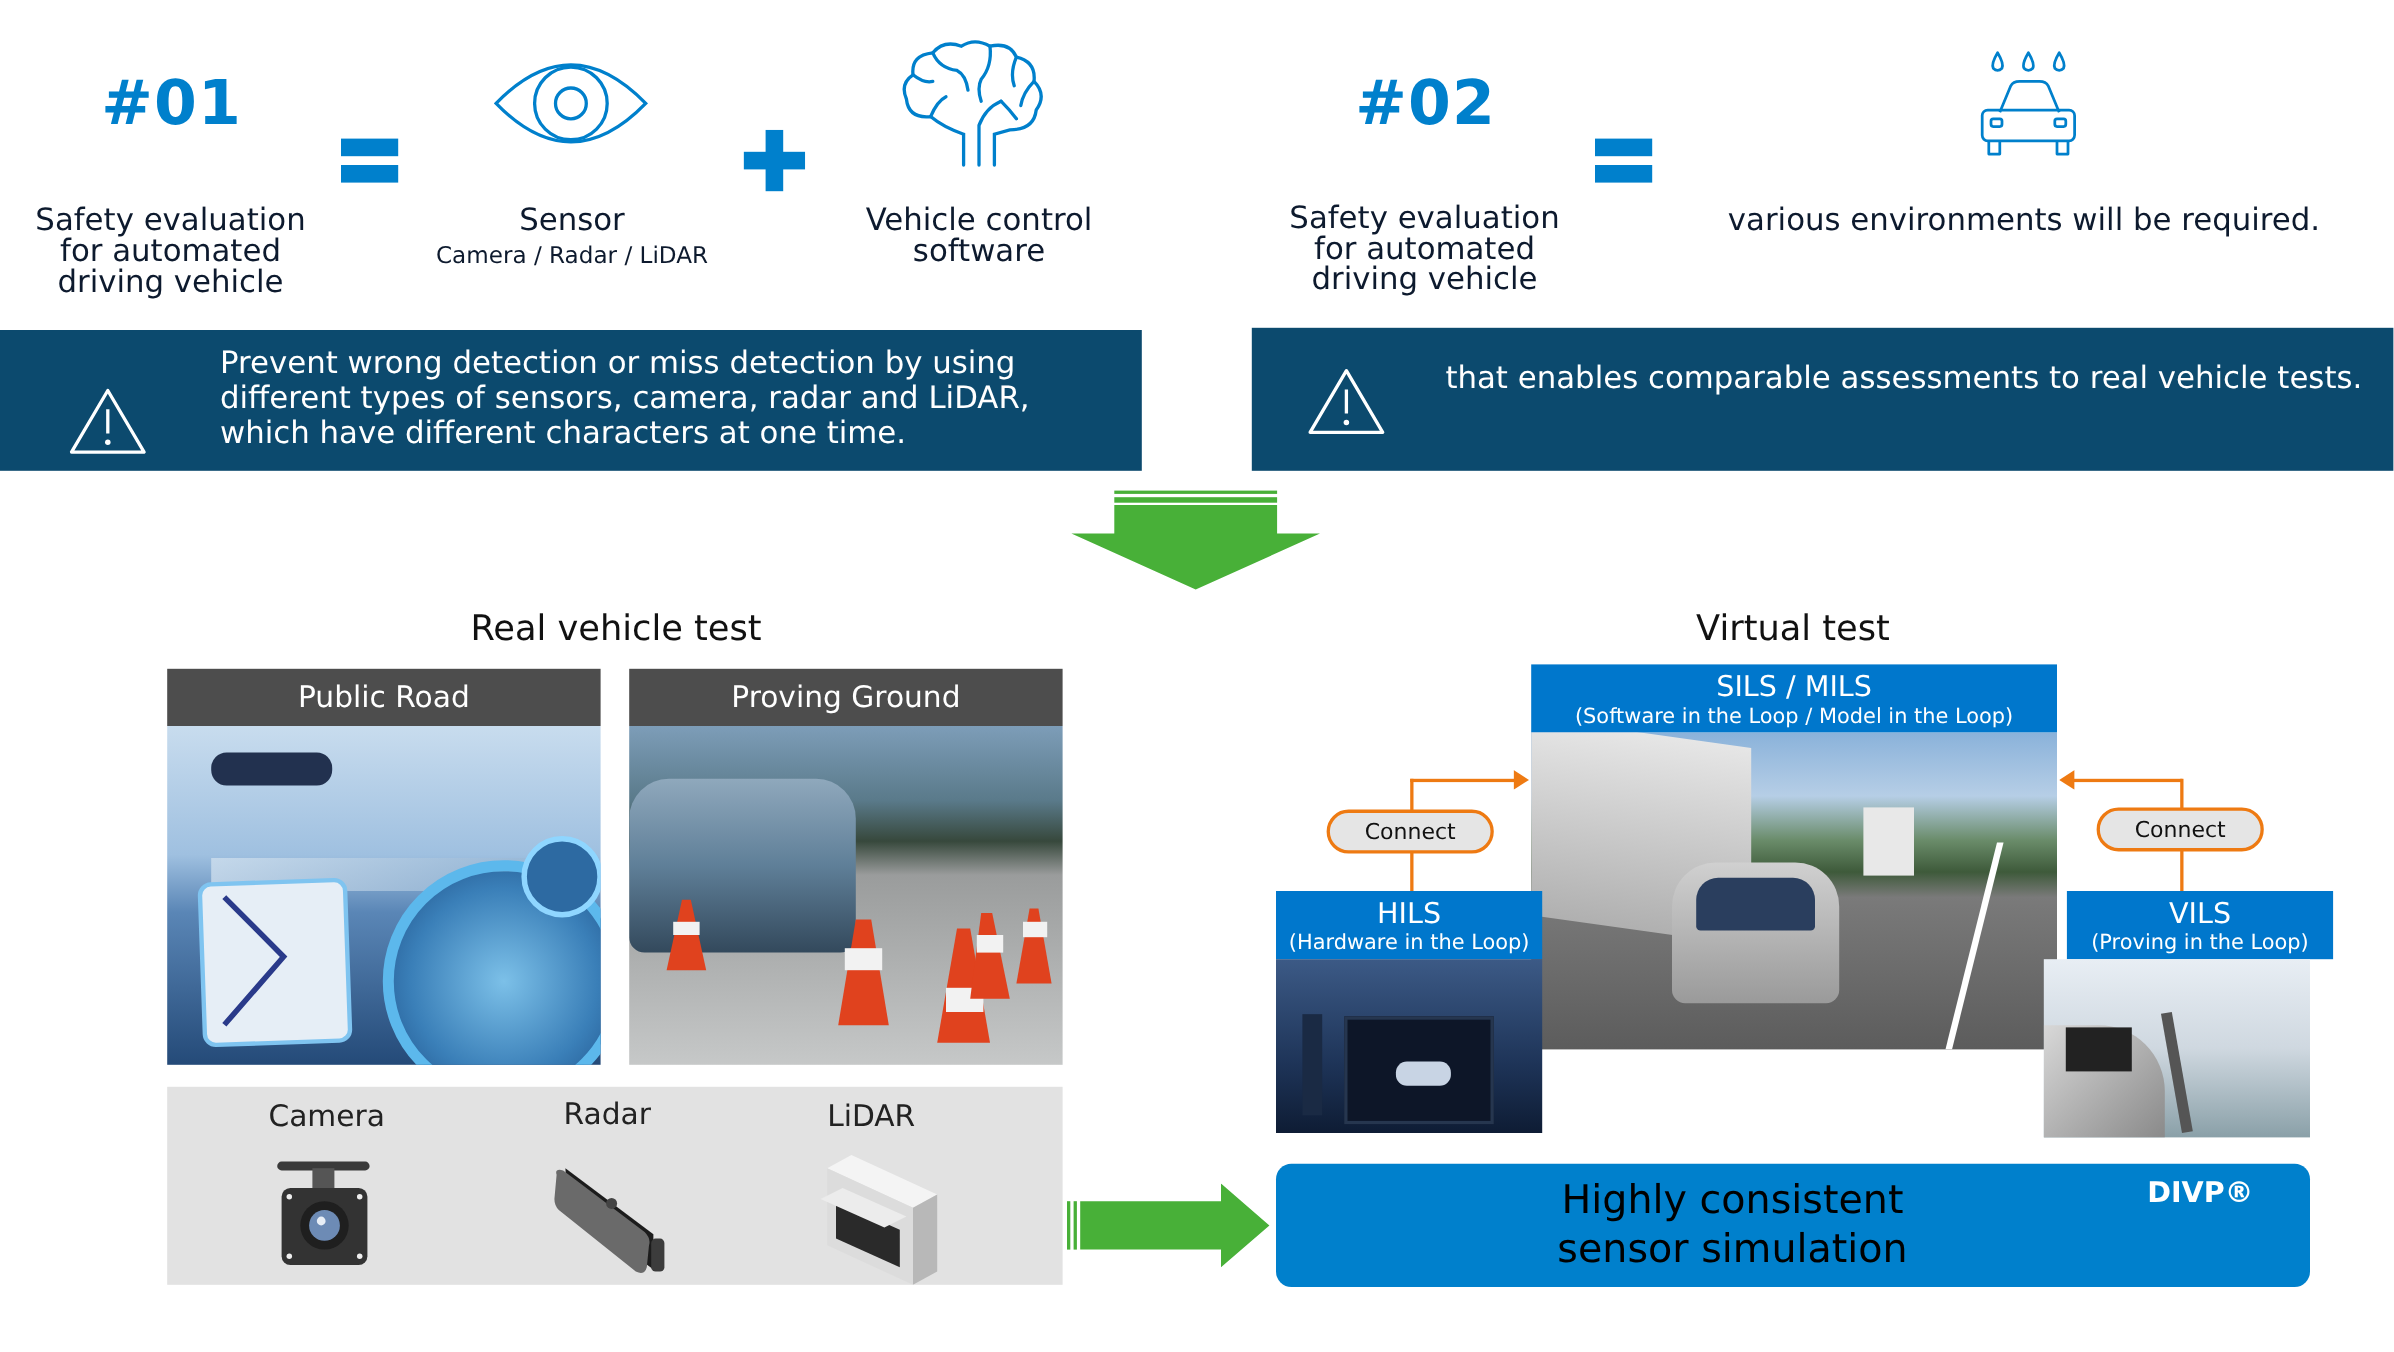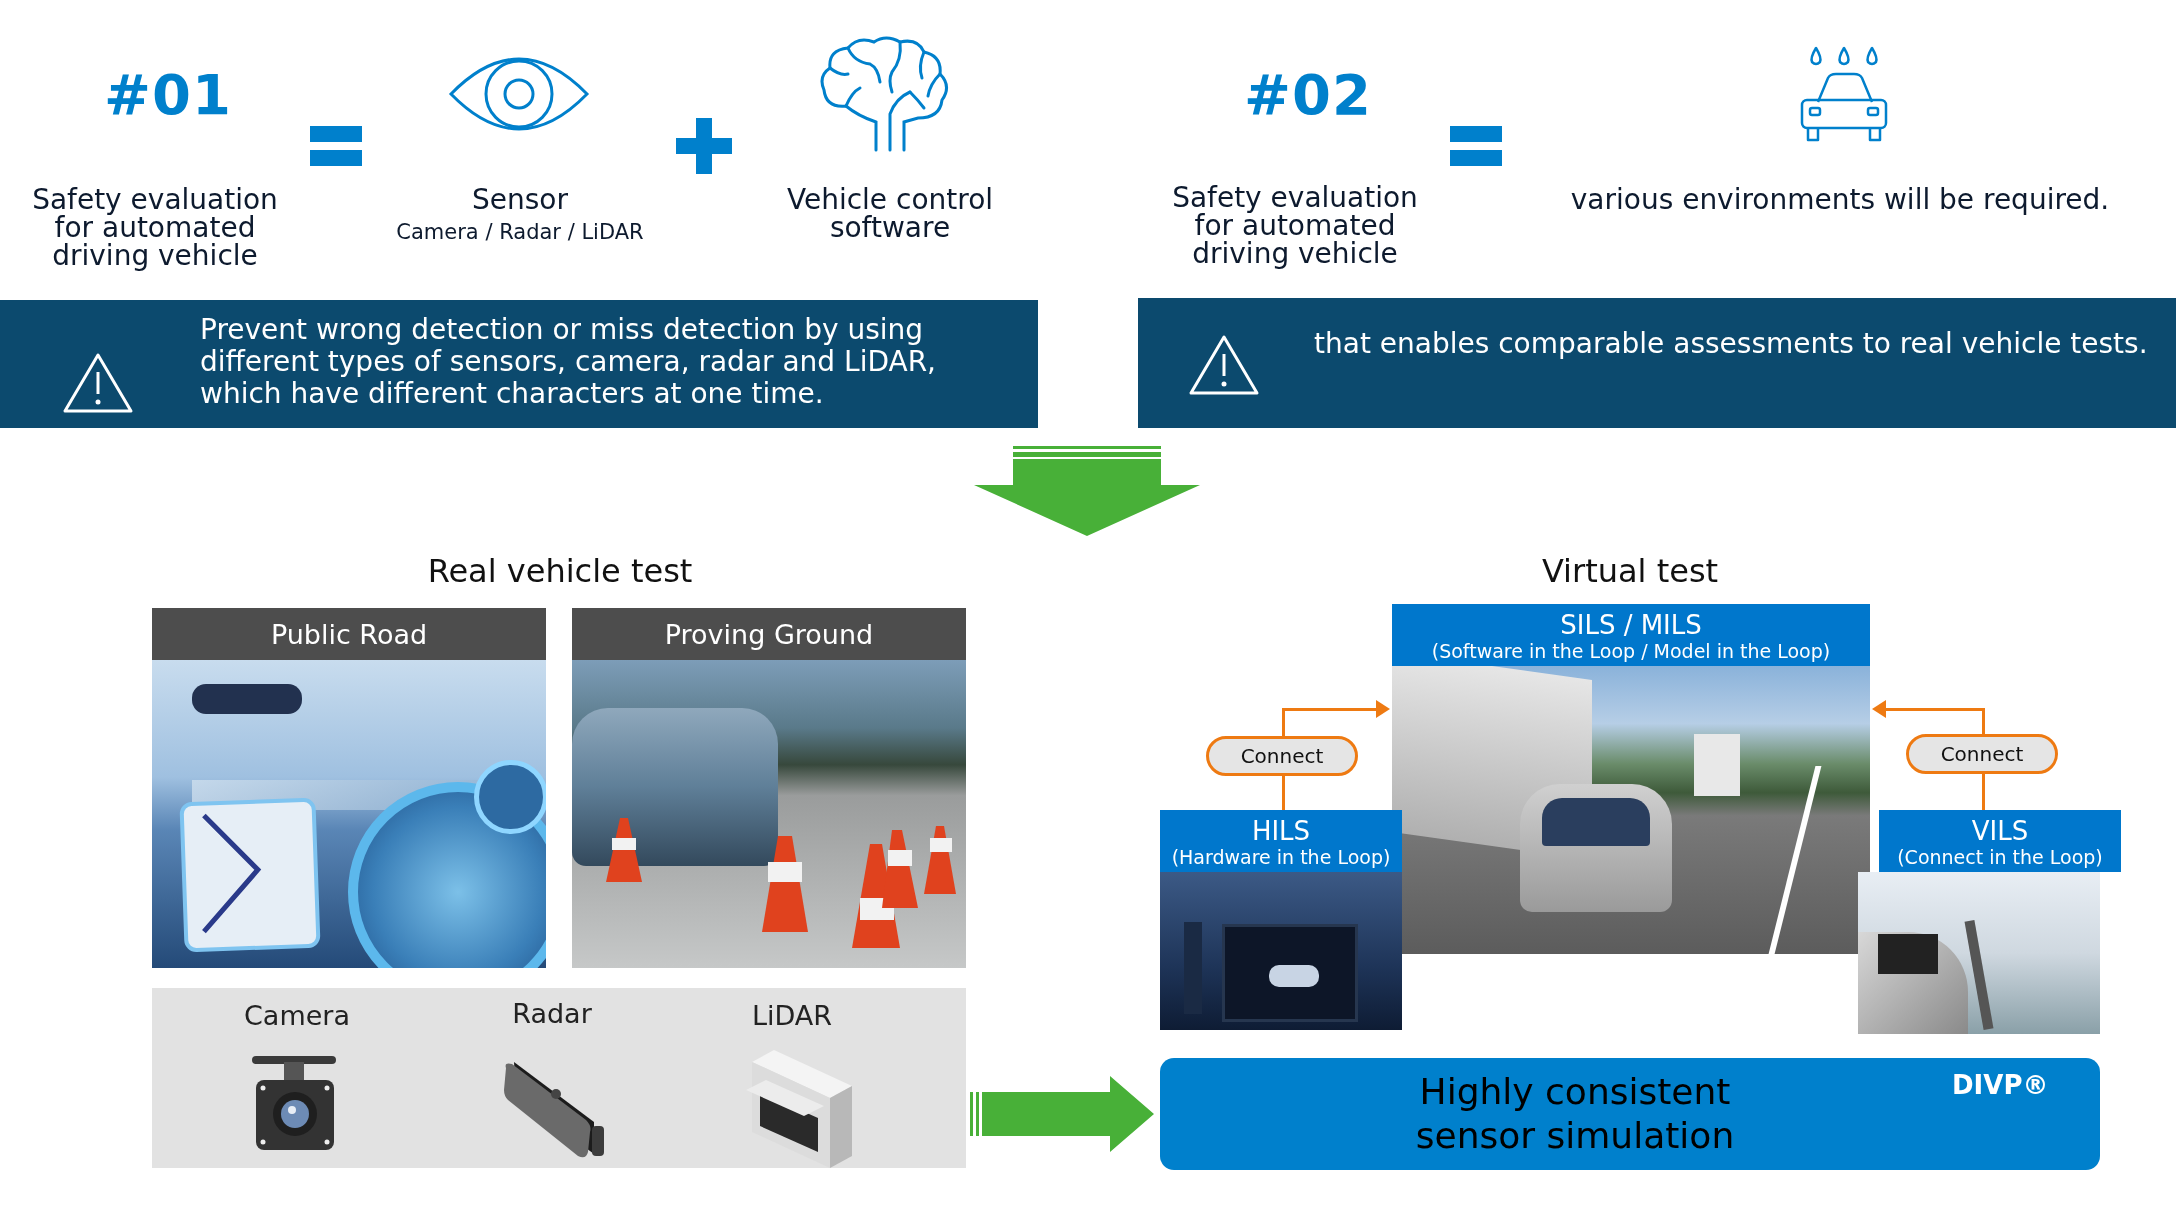--- a/index.html
+++ b/index.html
@@ -6,7 +6,7 @@
   body { width:2176px; height:1229px; position:relative; overflow:hidden;
          font-family:"DejaVu Sans", sans-serif; color:#0d1a2e; }
   .abs { position:absolute; }
-  .num { color:#0080cc; font-size:56px; font-weight:bold; letter-spacing:1px;margin-left:12px; }
+  .num { color:#0080cc; font-size:56px; font-weight:bold; letter-spacing:1px; }
   .ctext { text-align:center; font-size:28px; line-height:28px; color:#0d1a2e; }
   .small { font-size:21px; }
   .eq-bar { position:absolute; background:#0080cc; width:52px; height:16px; }

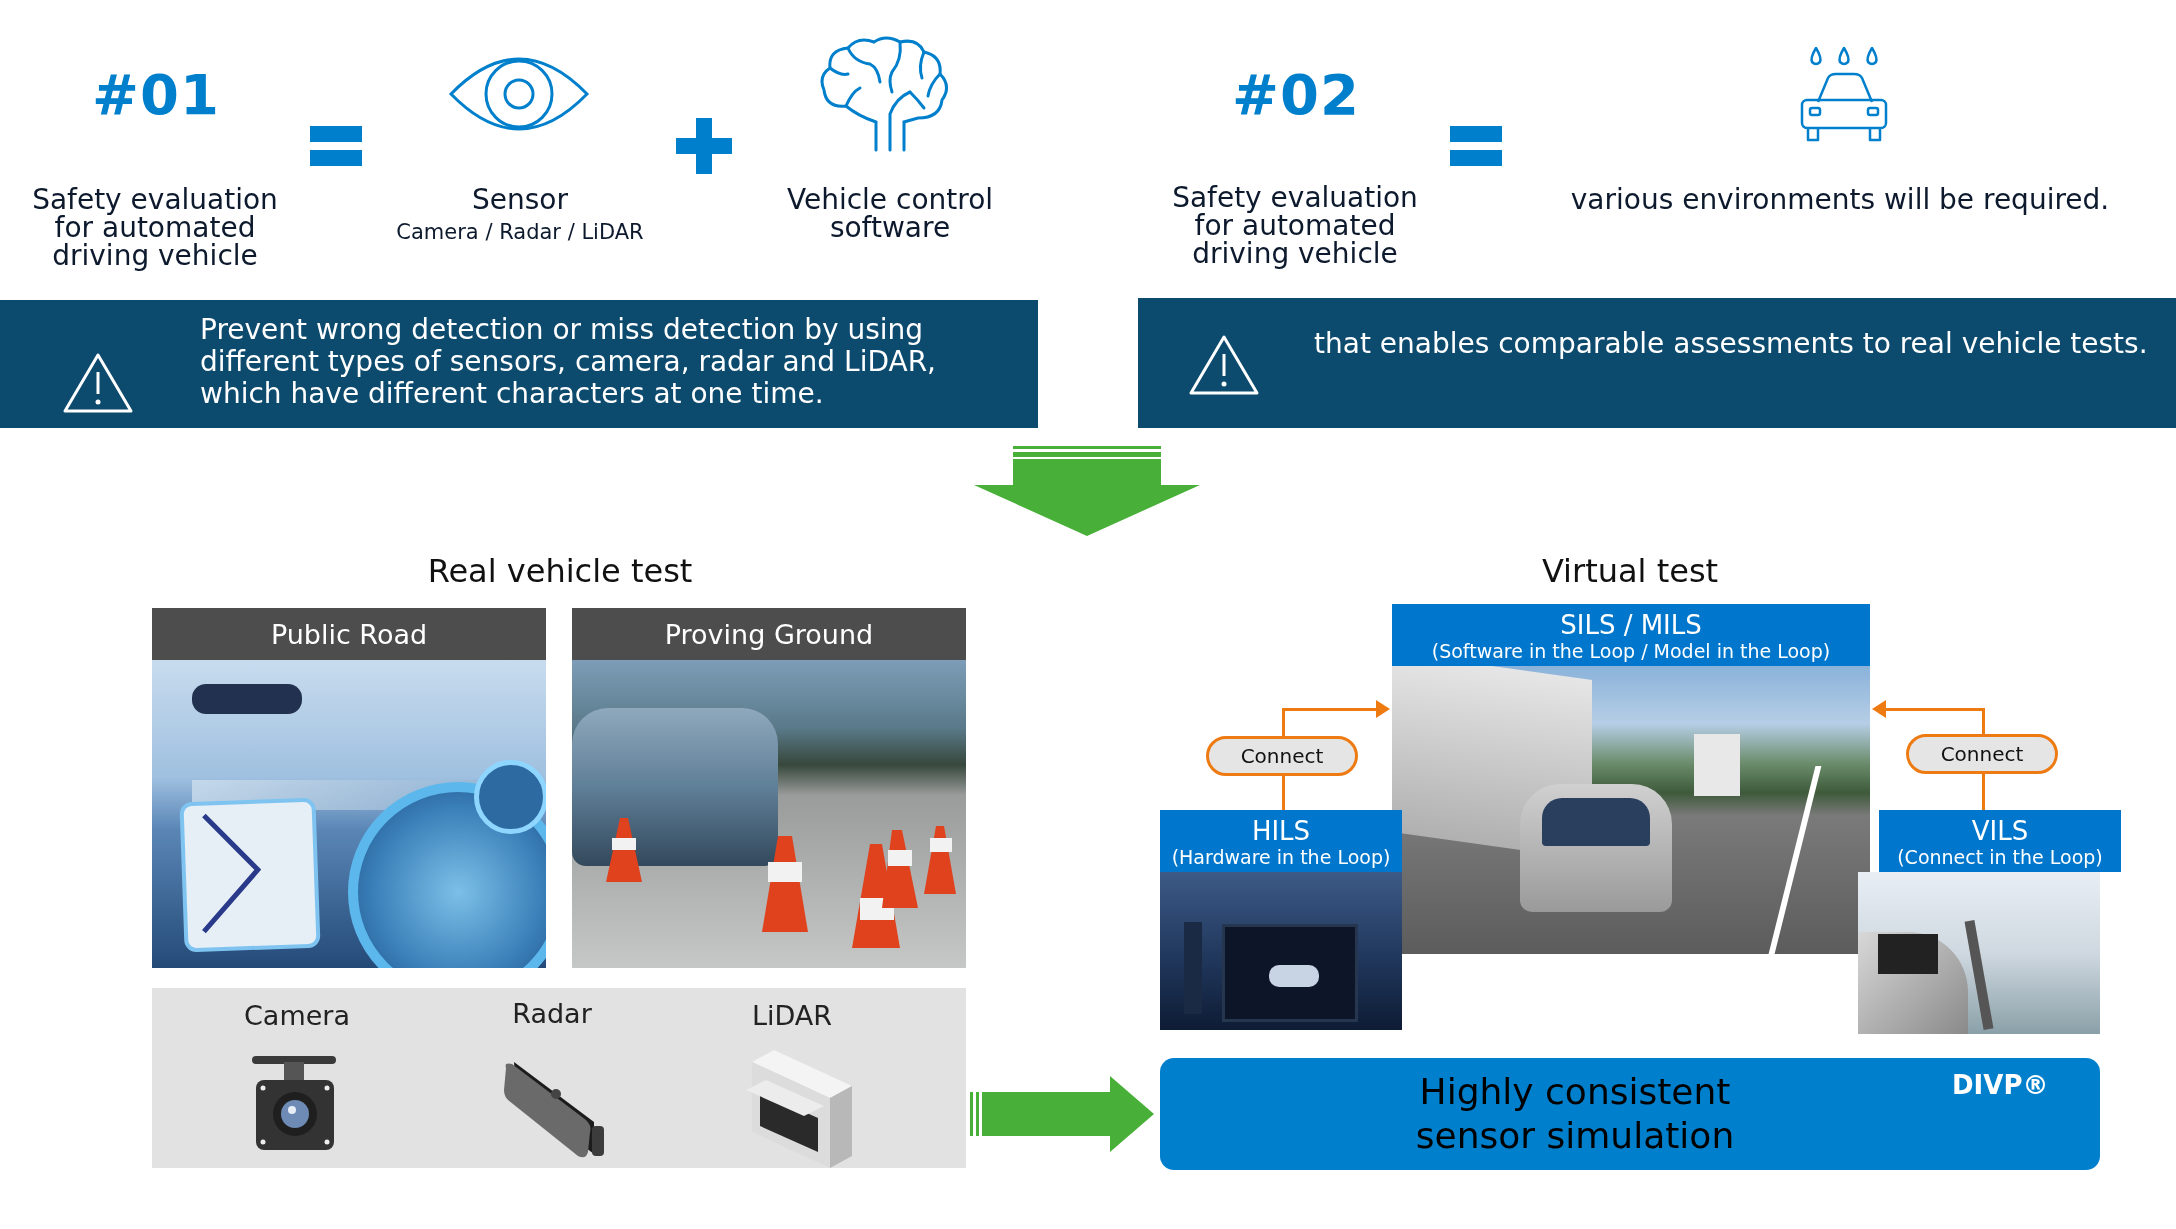--- a/index.html
+++ b/index.html
@@ -247,7 +247,7 @@
 
 <div class="blue-header" style="left:1858px;top:810px;width:242px;height:62px;padding-top:6px;box-sizing:border-box;margin-left:21px;">
   <div class="t1">VILS</div>
-  <div class="t2">(Connect in the Loop)</div>
+  <div class="t2">(Proving in the Loop)</div>
 </div>
 <div class="photo" style="left:1858px;top:872px;width:242px;height:162px;background:linear-gradient(180deg,#e8eef4 0%,#cfd8e0 50%,#8aa0a8 100%);">
   <div class="abs" style="left:0;top:60px;width:110px;height:102px;border-radius:0 60px 0 0;background:linear-gradient(135deg,#d8d8d8,#8a8a8a);"></div>

